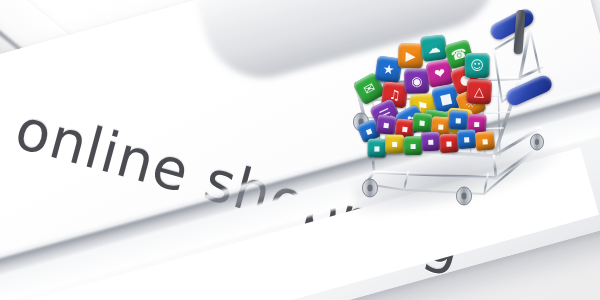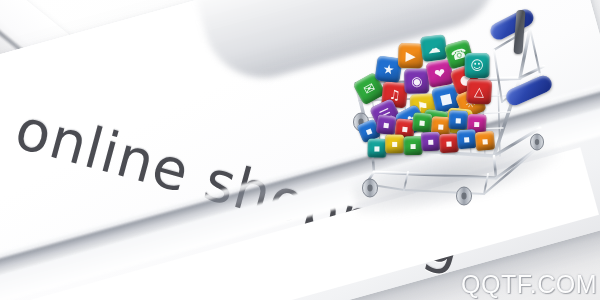--- a/index.html
+++ b/index.html
@@ -335,7 +335,6 @@
   <div class="grip grip-bot"></div>
   <div class="bar-dark"></div>
 
-  <div class="watermark">QQTF.COM</div>
 
 </div>
 

